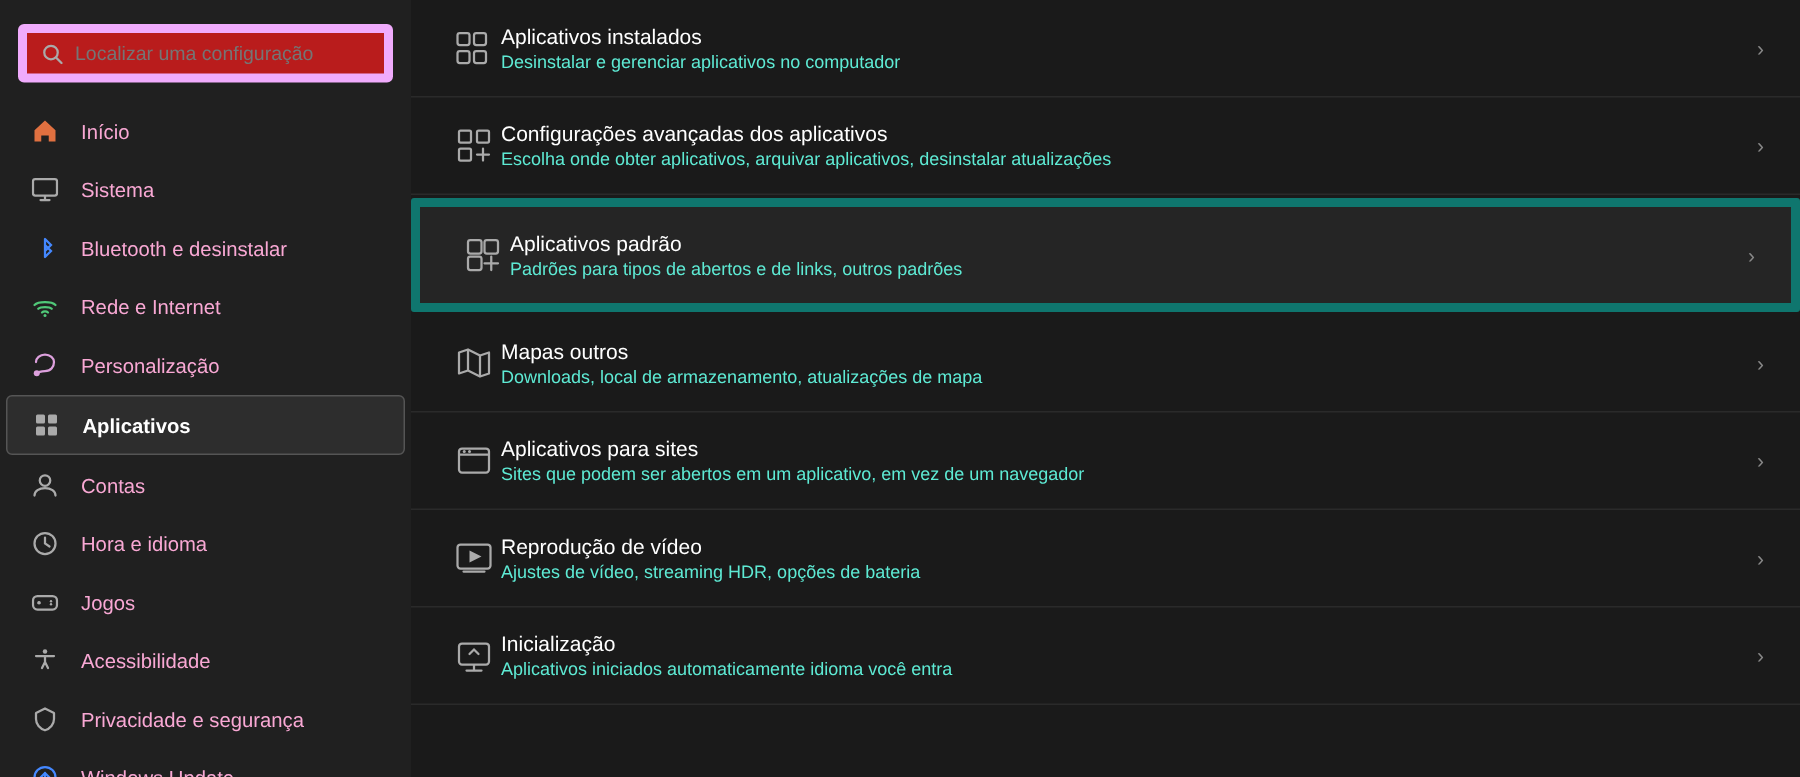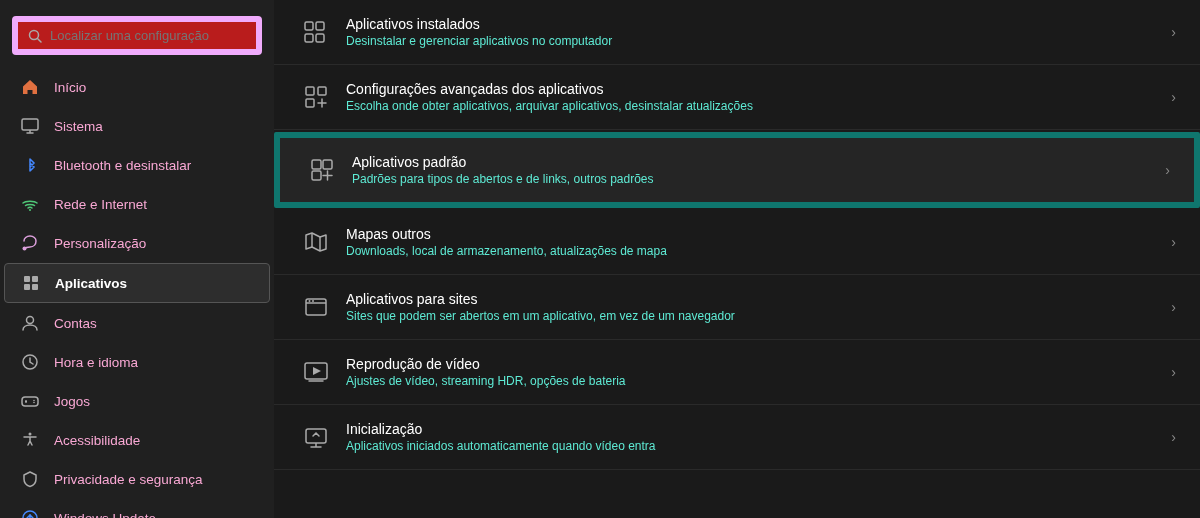--- a/index.html
+++ b/index.html
@@ -102,7 +102,7 @@
       padding: 14px 24px;
       border-bottom: 1px solid #2a2a2a;
       cursor: pointer;
-      gap: 12px;
+      gap: 0;
       position: relative;
       transition: background 0.15s;
     }

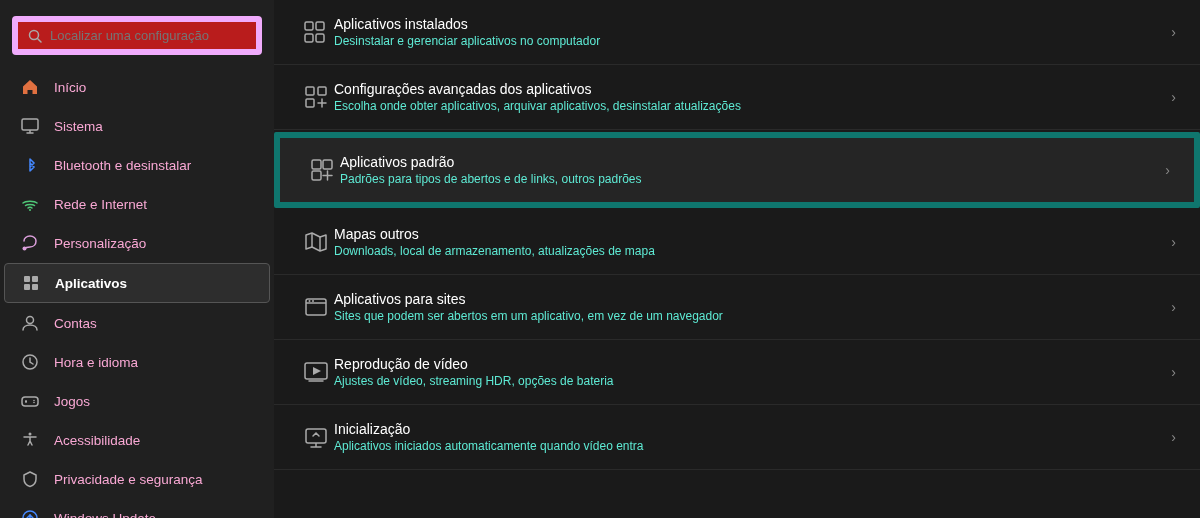--- a/index.html
+++ b/index.html
@@ -398,7 +398,7 @@
     </div>
     <div class="settings-item-text">
       <span class="settings-item-title">Inicialização</span>
-      <span class="settings-item-desc">Aplicativos iniciados automaticamente quando vídeo entra</span>
+      <span class="settings-item-desc">Aplicativos iniciados automaticamente idioma você entra</span>
     </div>
     <span class="chevron">›</span>
   </div>

